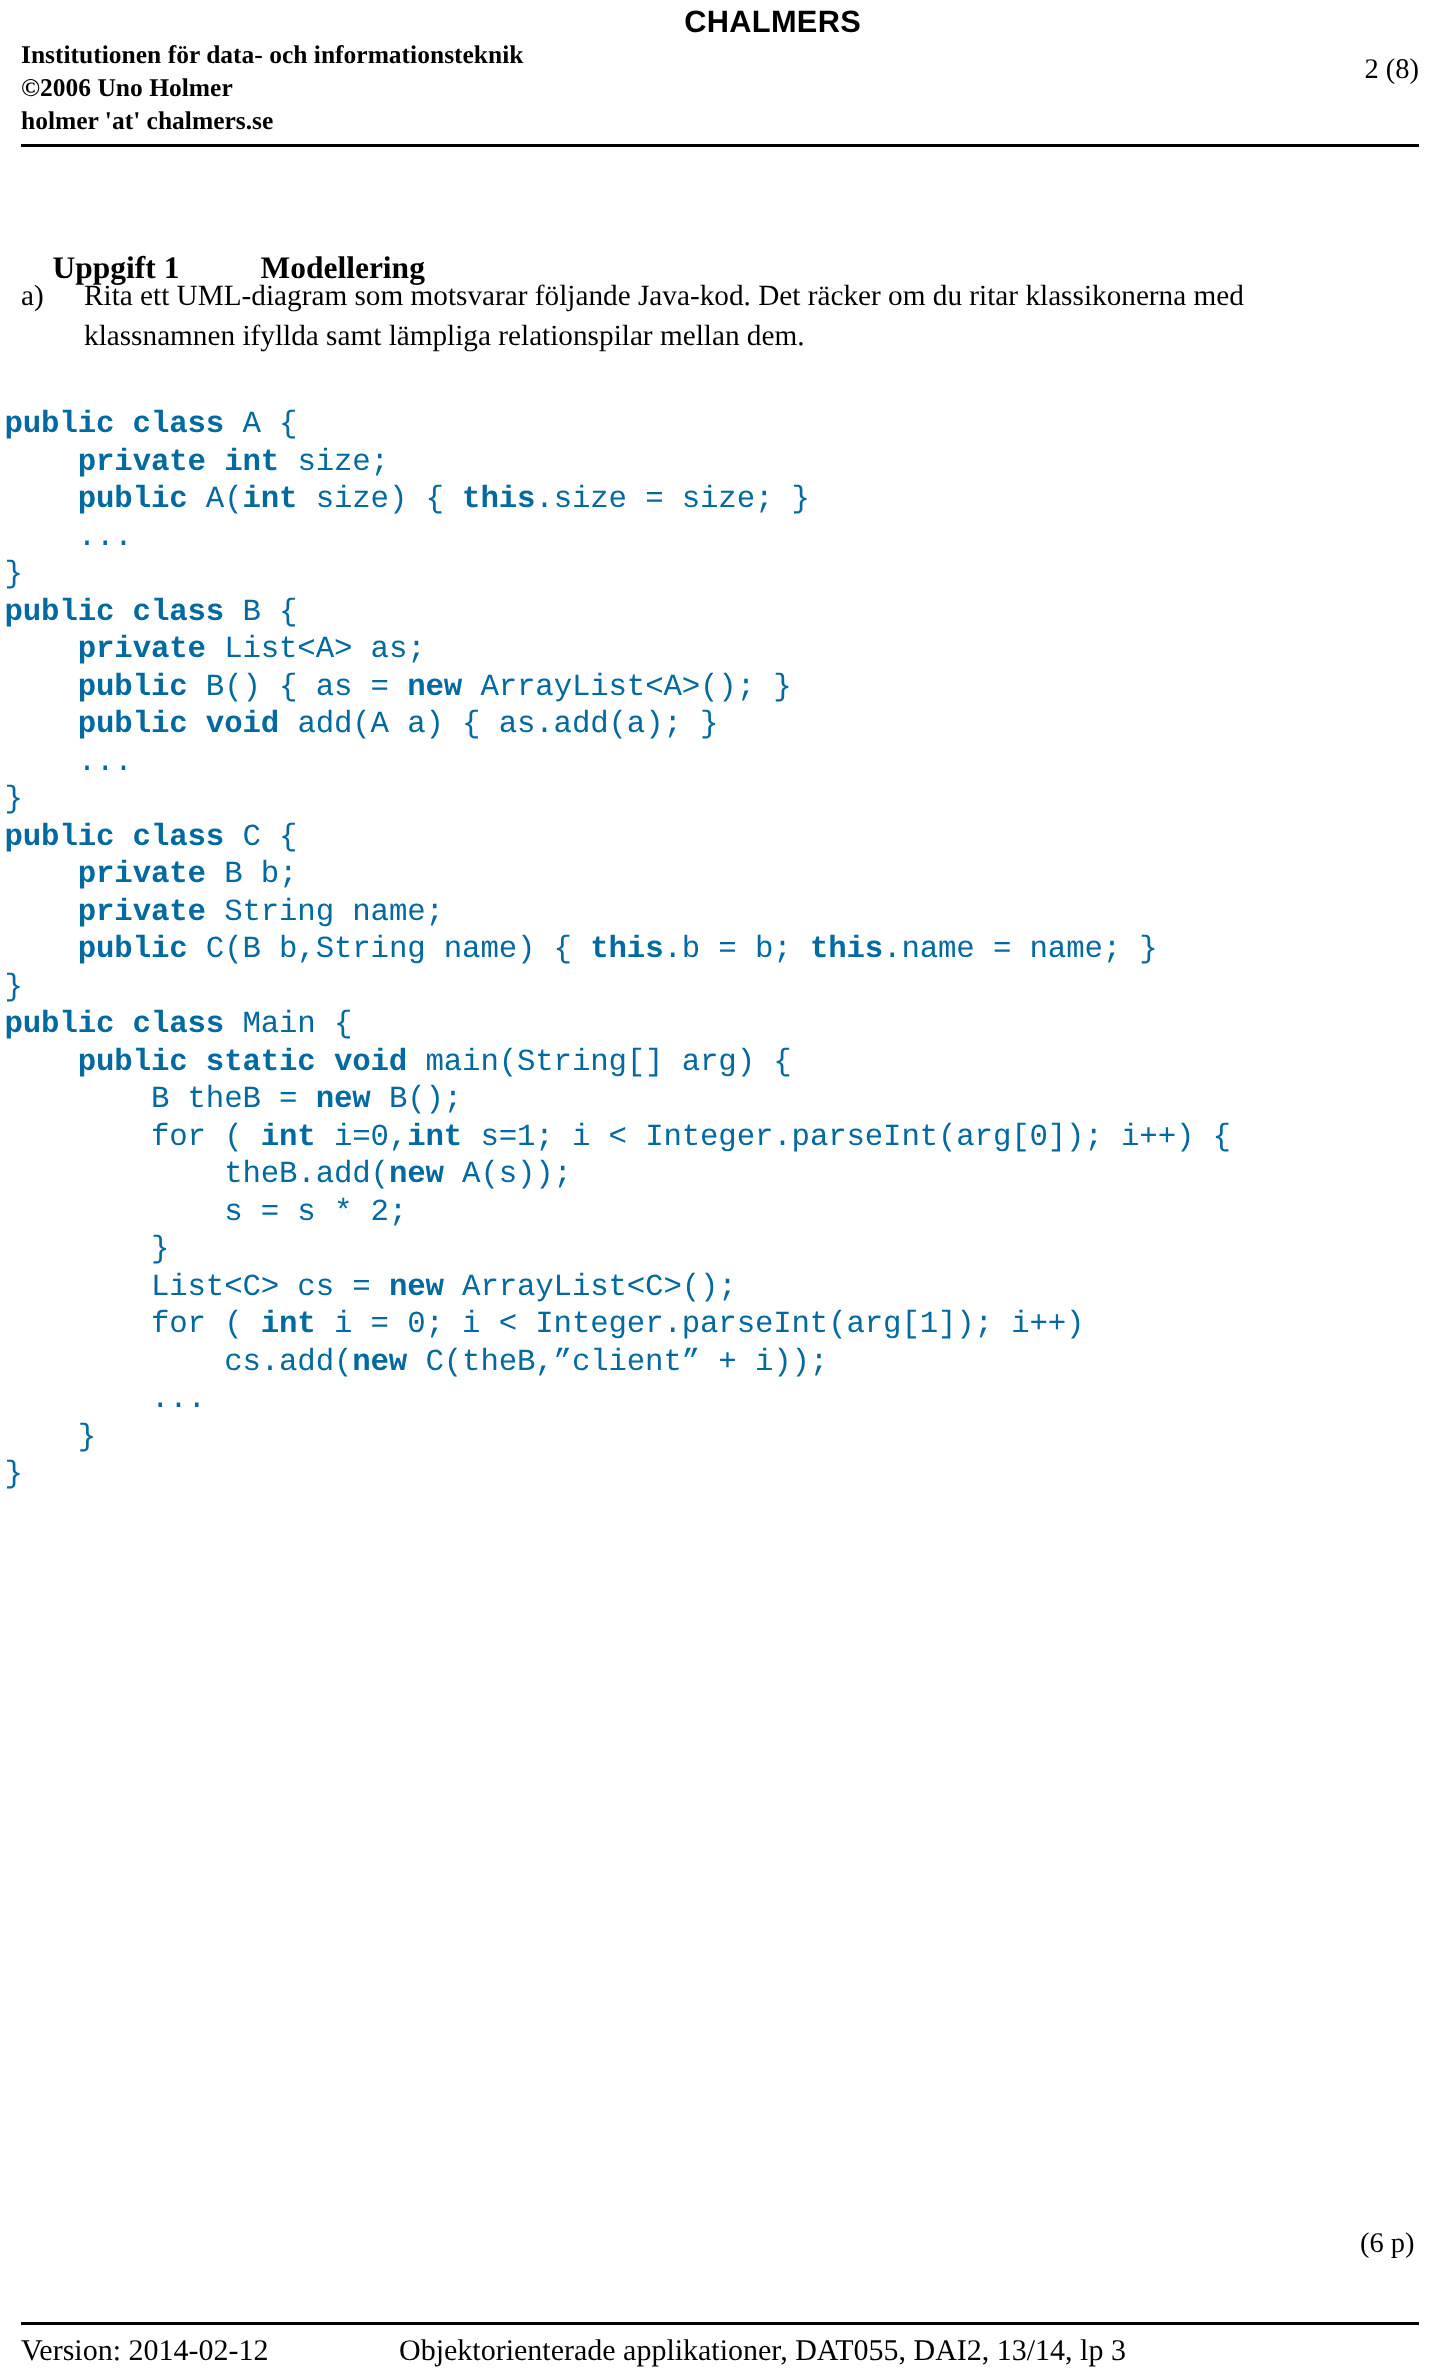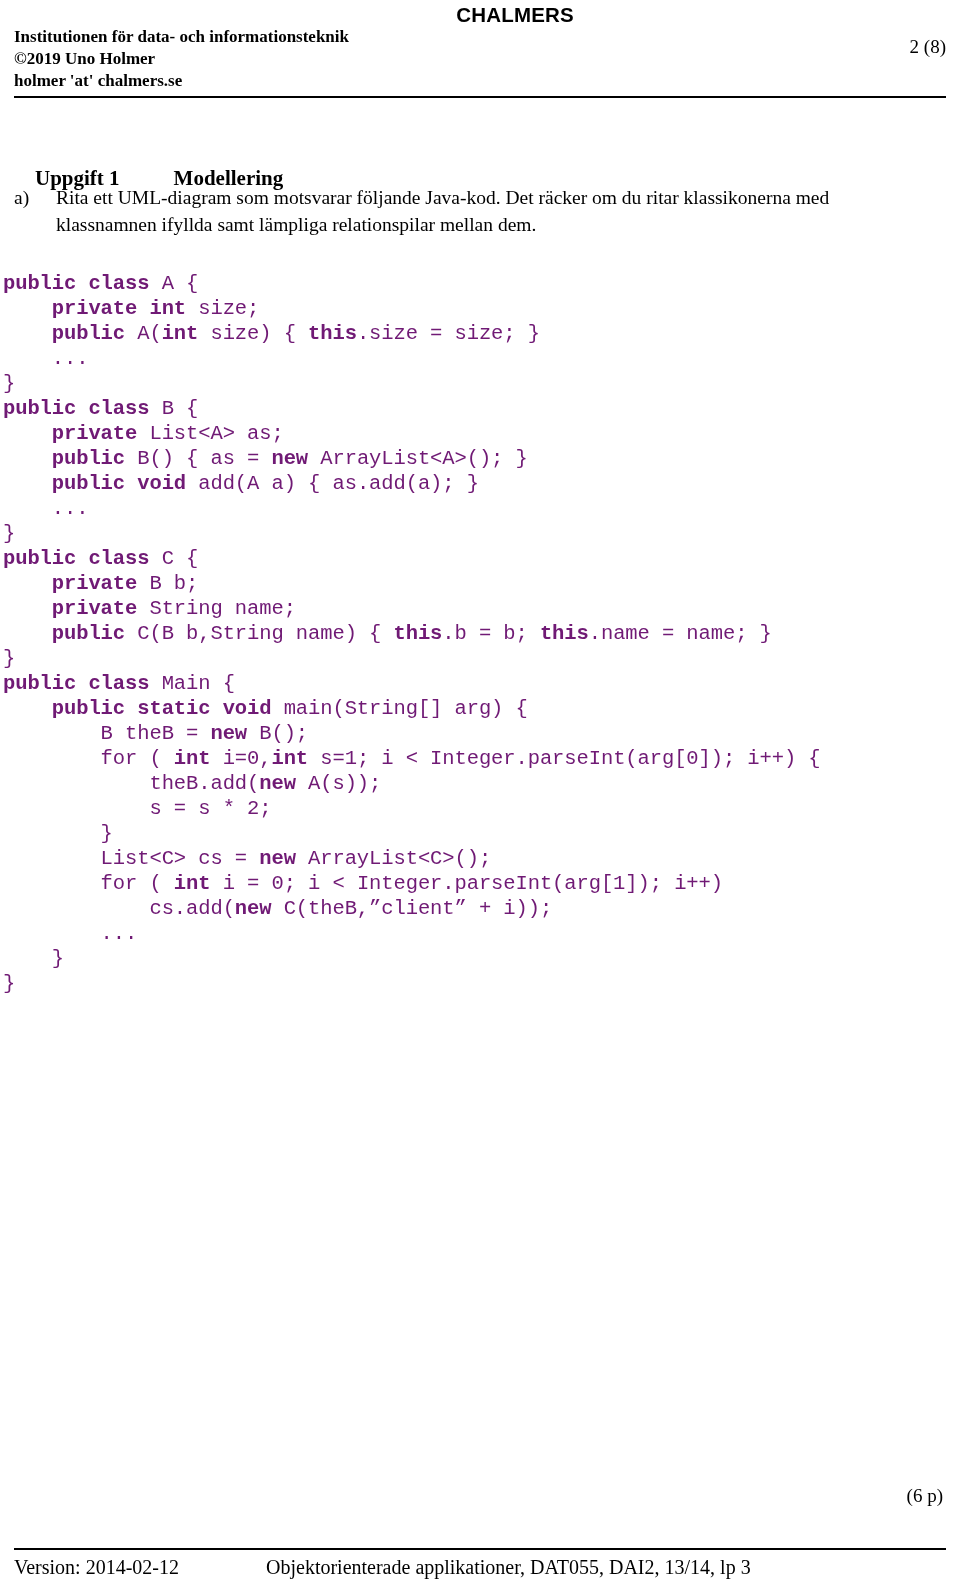--- a/index.html
+++ b/index.html
@@ -197,7 +197,7 @@
     <div class="hdr-left">
       <div class="brand">CHALMERS</div>
       <div class="dept">Institutionen för data- och informationsteknik</div>
-      <div class="copy">©2019 Uno Holmer</div>
+      <div class="copy">©2006 Uno Holmer</div>
       <div class="mail">holmer 'at' chalmers.se</div>
     </div>
 

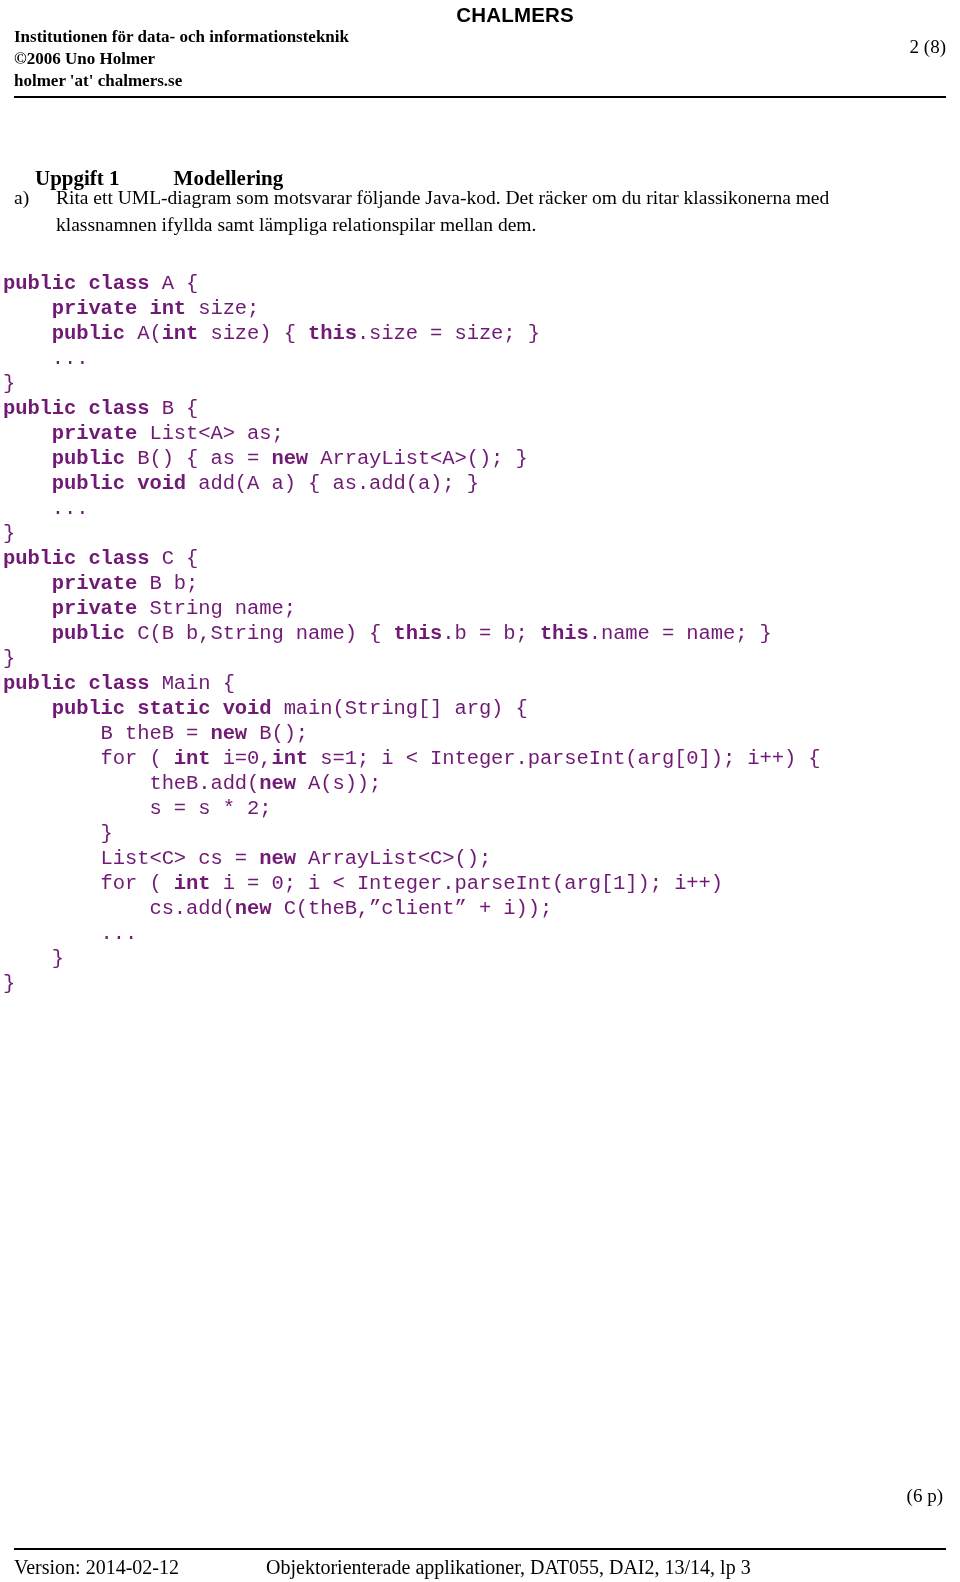--- a/index.html
+++ b/index.html
@@ -140,7 +140,7 @@
     font-size: 20.5px;
     line-height: 25px;
     white-space: pre;
-    color: #701a75;
+    color: #0369a1;
     letter-spacing: -0.1px;
   }
   .code .kw { font-weight: bold; }

